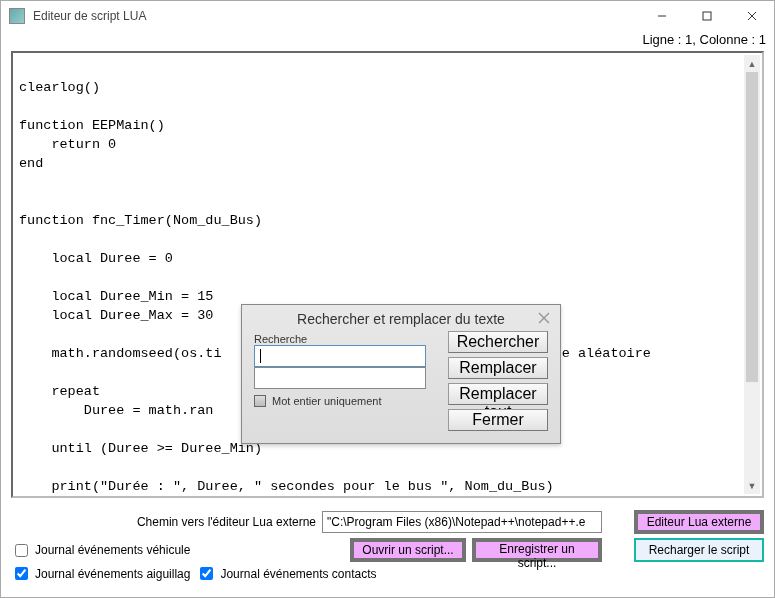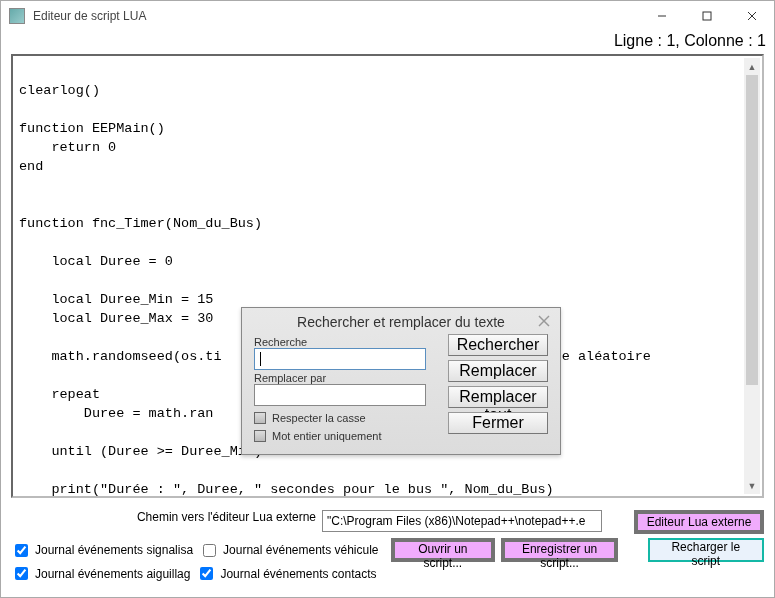--- a/index.html
+++ b/index.html
@@ -10,7 +10,7 @@
   .titlebar .title { flex: 1; font-size: 12px; color: #444; }
   .winbtns { display: flex; }
   .winbtn { width: 45px; height: 30px; display: flex; align-items: center; justify-content: center; color: #666; font-family: sans-serif; }
-  .status { text-align: right; font-size: 16px; padding: 1px 8px 0 0; }
+  .status { text-align: right; font-size: 13px; padding: 1px 8px 0 0; }
   .editor-wrap { margin: 4px 10px 8px 10px; border: 2px inset #bbb; background: #fff; flex: 1; position: relative; overflow: hidden; }
   .editor { font-family: "Courier New", monospace; font-size: 13.5px; line-height: 19px; white-space: pre; padding: 6px 6px; color: #000; height: 100%; overflow: hidden; }
   .scrollbar { position: absolute; top: 2px; right: 2px; bottom: 2px; width: 16px; background: #f0f0f0; }

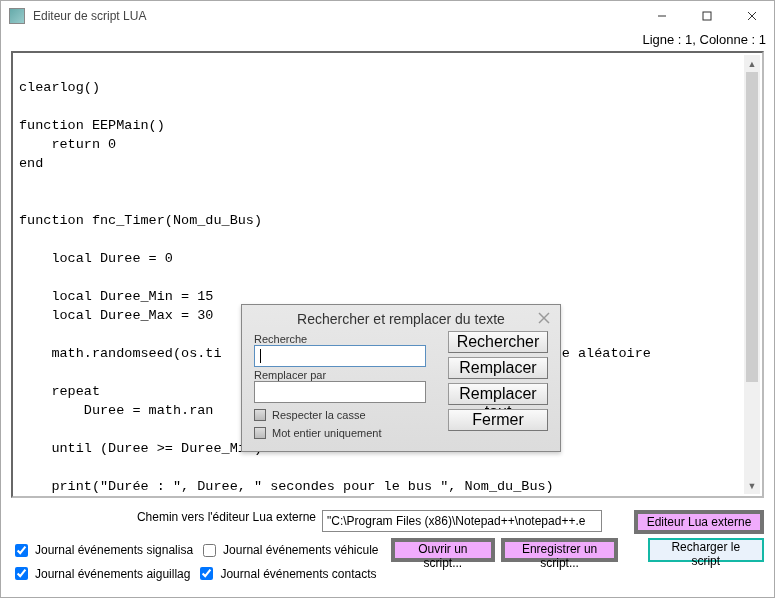--- a/index.html
+++ b/index.html
@@ -121,7 +121,6 @@
             <input class="dinput" value="" style="">
             <span class="caret" style="position:absolute;left:6px;top:4px"></span>
           </div>
-          <div class="dlabel">Remplacer par</div>
           <input class="dinput plain" value="" style="">
           <div class="dchk">
             <span class="dbox"></span>

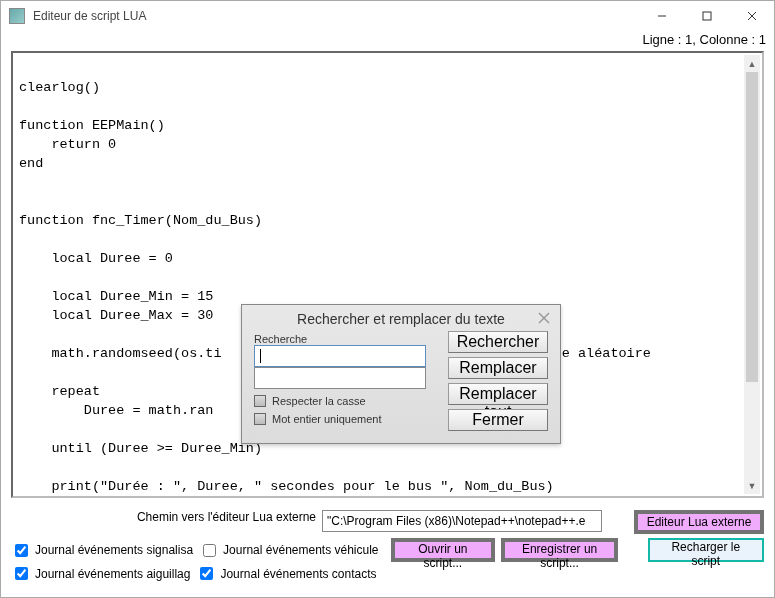--- a/index.html
+++ b/index.html
@@ -124,10 +124,6 @@
           <input class="dinput plain" value="" style="">
           <div class="dchk">
             <span class="dbox"></span>
-            <span>Respecter la casse</span>
-          </div>
-          <div class="dchk">
-            <span class="dbox"></span>
             <span>Mot entier uniquement</span>
           </div>
         </div>

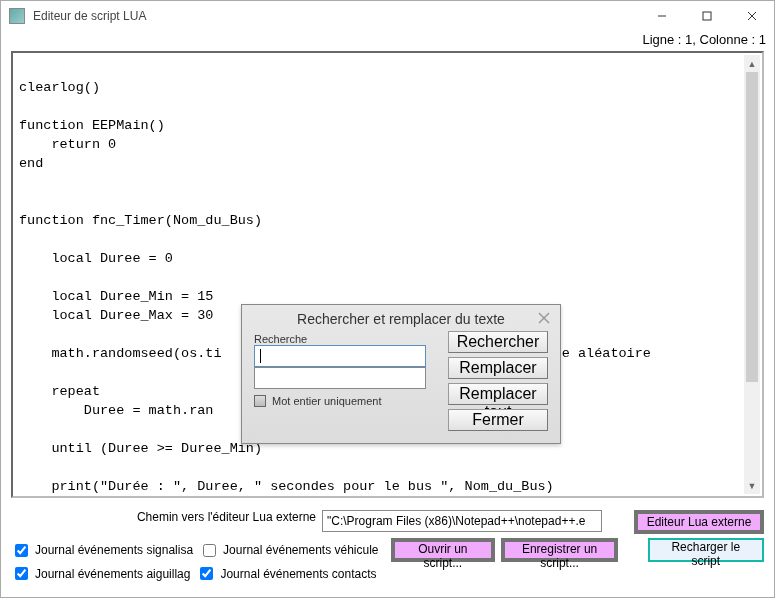--- a/index.html
+++ b/index.html
@@ -17,7 +17,7 @@
   .scrollbar .arrow { height: 17px; background: #f0f0f0; display:flex; align-items:center; justify-content:center; color:#666; font-size:9px; }
   .scrollbar .thumb { position: absolute; left: 2px; right: 2px; top: 17px; height: 310px; background: #cdcdcd; }
   .bottom { padding: 4px 10px 10px 10px; }
-  .row { display: flex; margin-bottom: 4px; gap: 6px; }
+  .row { display: flex; align-items: center; margin-bottom: 4px; gap: 6px; }
   .row.right { justify-content: flex-end; }
   .lbl { font-size: 12px; text-align: right; }
   .txt { border: 1px solid #888; height: 22px; padding: 2px 4px; font-size: 12px; background: #fff; }

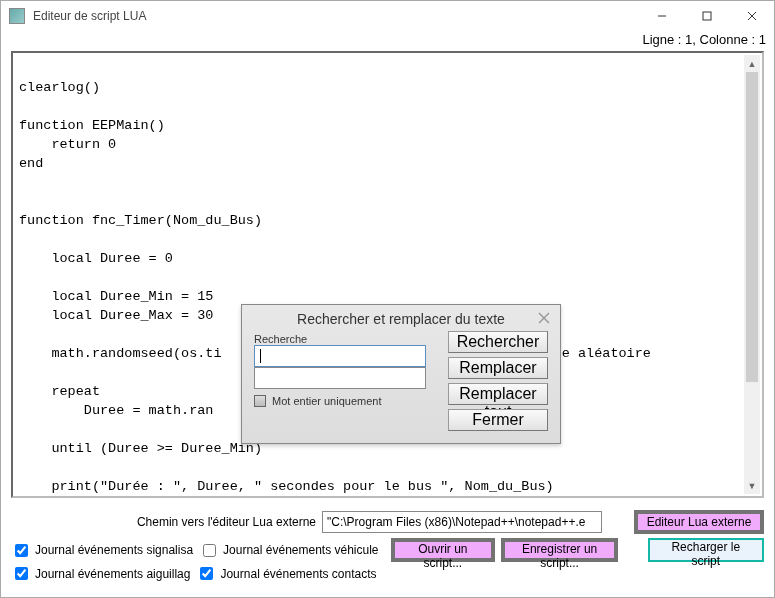--- a/index.html
+++ b/index.html
@@ -146,10 +146,6 @@
     </div>
     <div class="row">
       <label class="chk">
-          <input type="checkbox" id="c1" checked="" style="">
-          <span>Journal événements signalisa</span>
-        </label>
-      <label class="chk">
           <input type="checkbox" id="c3" style="">
           <span>Journal événements véhicule</span>
         </label>

